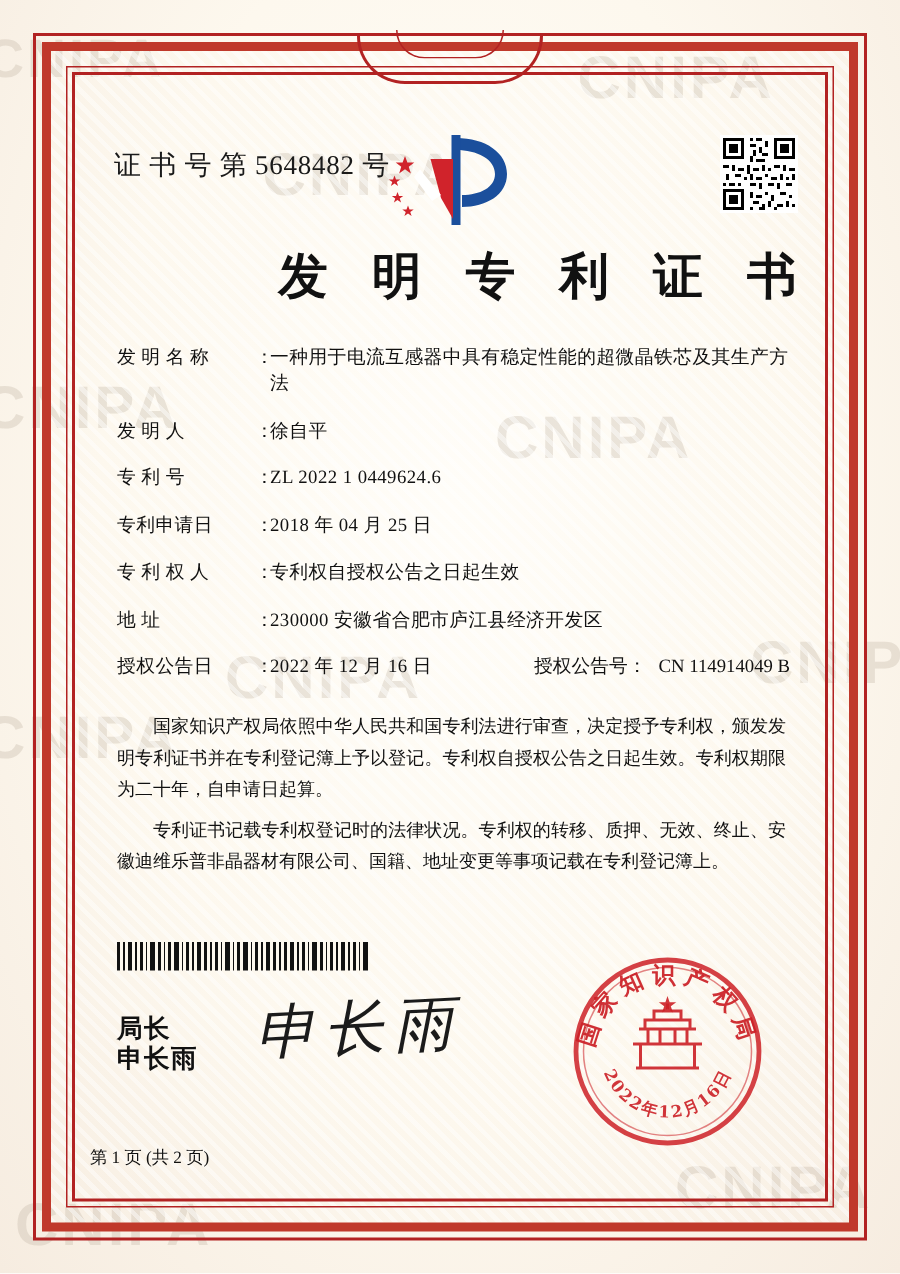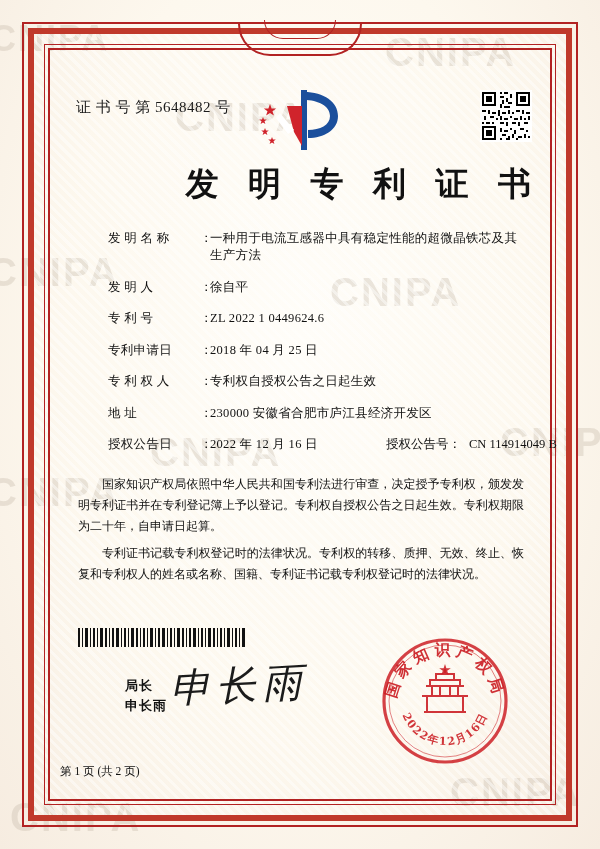--- a/index.html
+++ b/index.html
@@ -105,7 +105,7 @@
   .cert-no {
     position: absolute;
     left: 16px; top: 40px;
-    font-size: 15px;
+    font-size: 18px;
     color: #1a1a1a;
     letter-spacing: 0.5px;
   }

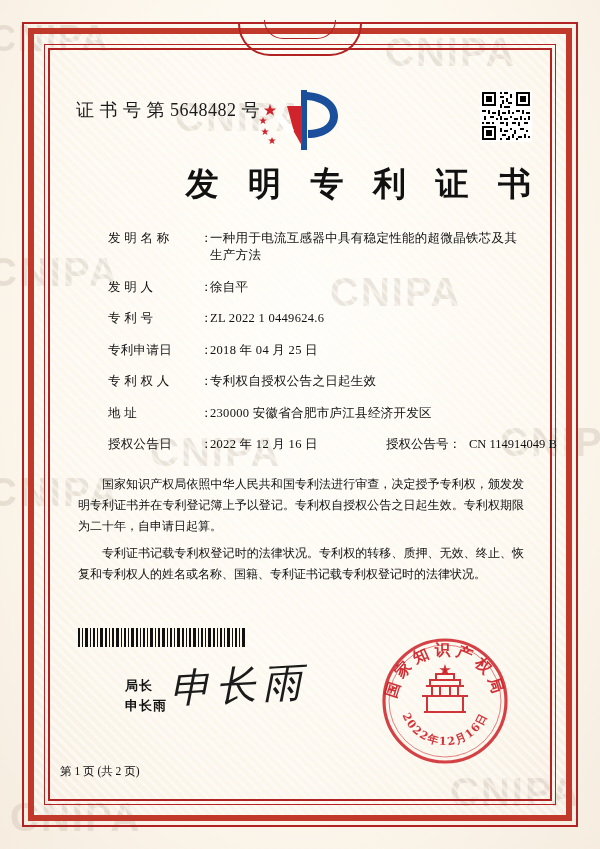--- a/index.html
+++ b/index.html
@@ -151,7 +151,6 @@
     margin-bottom: 14.5px;
     font-size: 12.5px;
     color: #111;
-    margin-left: 30px;
   }
   .field-label {
     width: 92px;

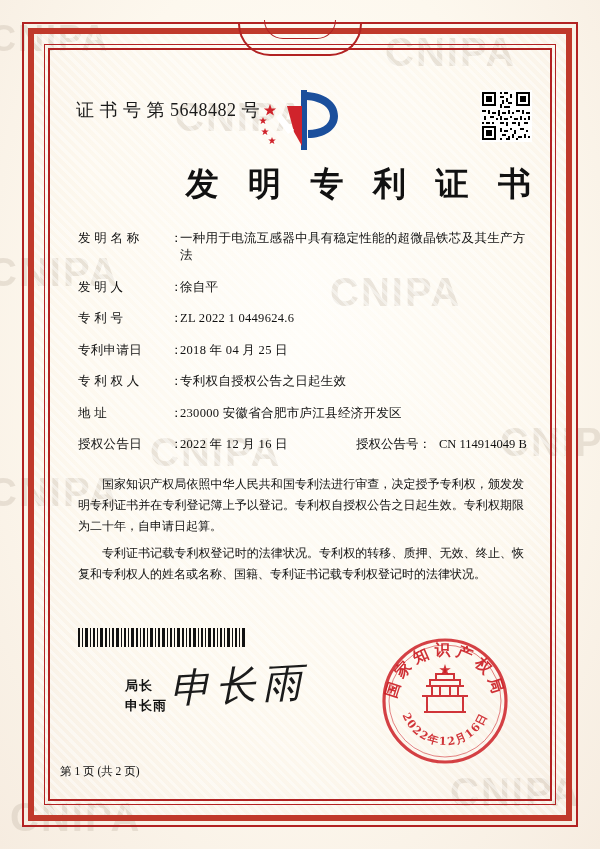--- a/index.html
+++ b/index.html
@@ -415,7 +415,7 @@
 
     <div class="paragraphs">
       <p>国家知识产权局依照中华人民共和国专利法进行审查，决定授予专利权，颁发发明专利证书并在专利登记簿上予以登记。专利权自授权公告之日起生效。专利权期限为二十年，自申请日起算。</p>
-      <p>专利证书记载专利权登记时的法律状况。专利权的转移、质押、无效、终止、恢复和专利权人的姓名或名称、国籍、专利证书记载专利权登记时的法律状况。</p>
+      <p>专利证书记载专利权登记时的法律状况。专利权的转移、质押、无效、终止、安徽迪维乐普非晶器材有限公司、国籍、地址变更等事项记载在专利登记簿上。</p>
     </div>
 
     <div class="barcode">

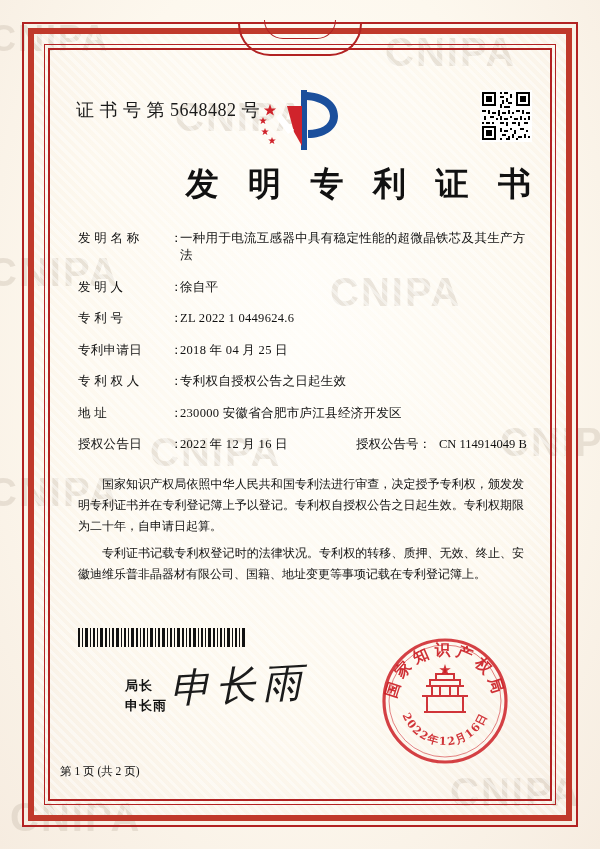--- a/index.html
+++ b/index.html
@@ -203,12 +203,11 @@
     position: absolute;
     left: 18px;
     top: 618px;
-    font-size: 13px;
+    font-size: 17px;
     color: #111;
     line-height: 20px;
     letter-spacing: 1px;
     font-weight: bold;
-    margin-left: 47px;
   }
   .signature {
     position: absolute;

